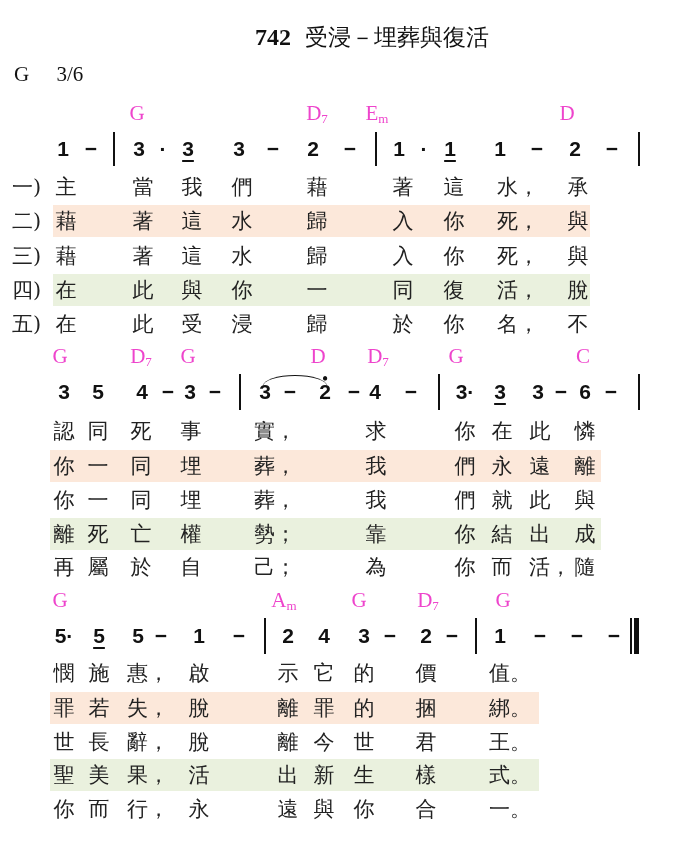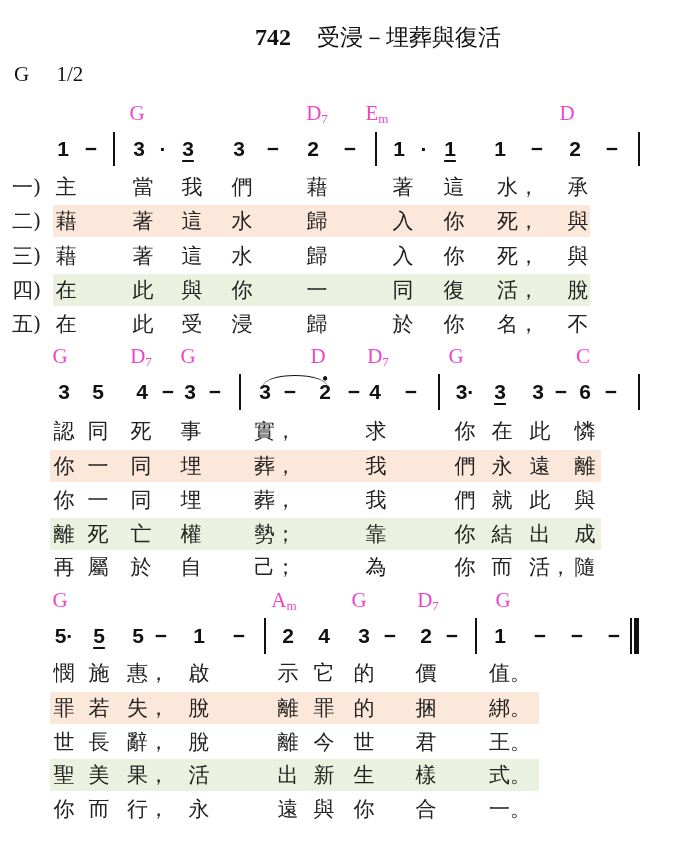--- a/index.html
+++ b/index.html
@@ -7,7 +7,7 @@
          font-family:"DejaVu Serif", serif; color:#111; }
   .abs { position:absolute; white-space:nowrap; }
   .title { left:255px; top:22px; font-size:24px; font-weight:bold; font-family:"Liberation Serif", serif; }
-  .title .num { margin-right:20px; }
+  .title .num { margin-right:8px; }
   .title .name { font-weight:normal; font-family:"DejaVu Sans", sans-serif; font-size:23px; }
   .key { left:14px; top:62px; font-size:21px; font-family:"Liberation Serif", serif; }
   .key span { margin-right:22px; }

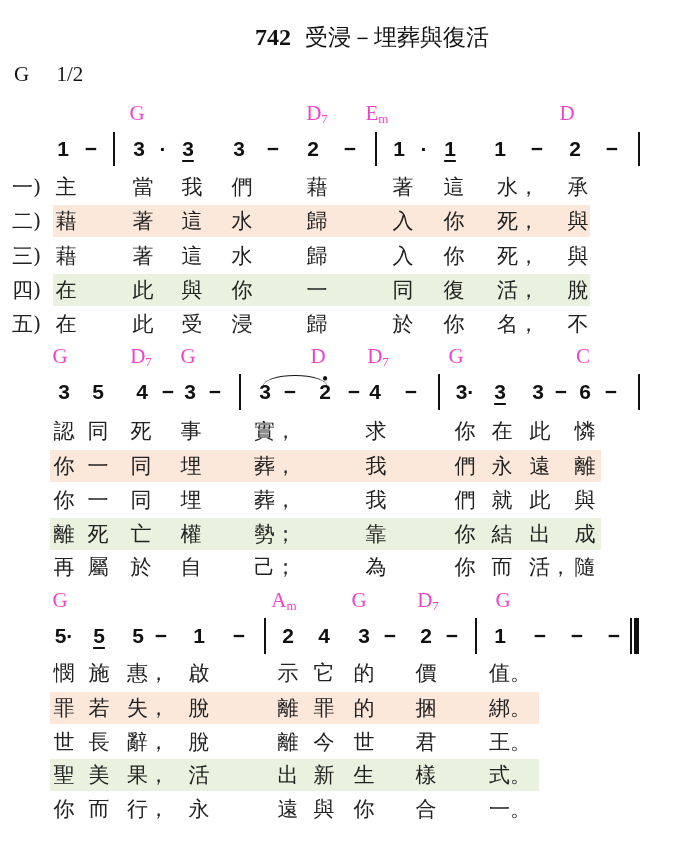--- a/index.html
+++ b/index.html
@@ -35,7 +35,7 @@
   </div>
   <div class="abs key">
     <span>G</span>
-    <span>1/2</span>
+    <span>3/6</span>
   </div>
 <div class="abs band-peach" style="left: 53px; width: 537px; top: 205px; height: 32px;"></div>
     <div class="abs band-green" style="left: 53px; width: 537px; top: 274px; height: 32px;"></div>

